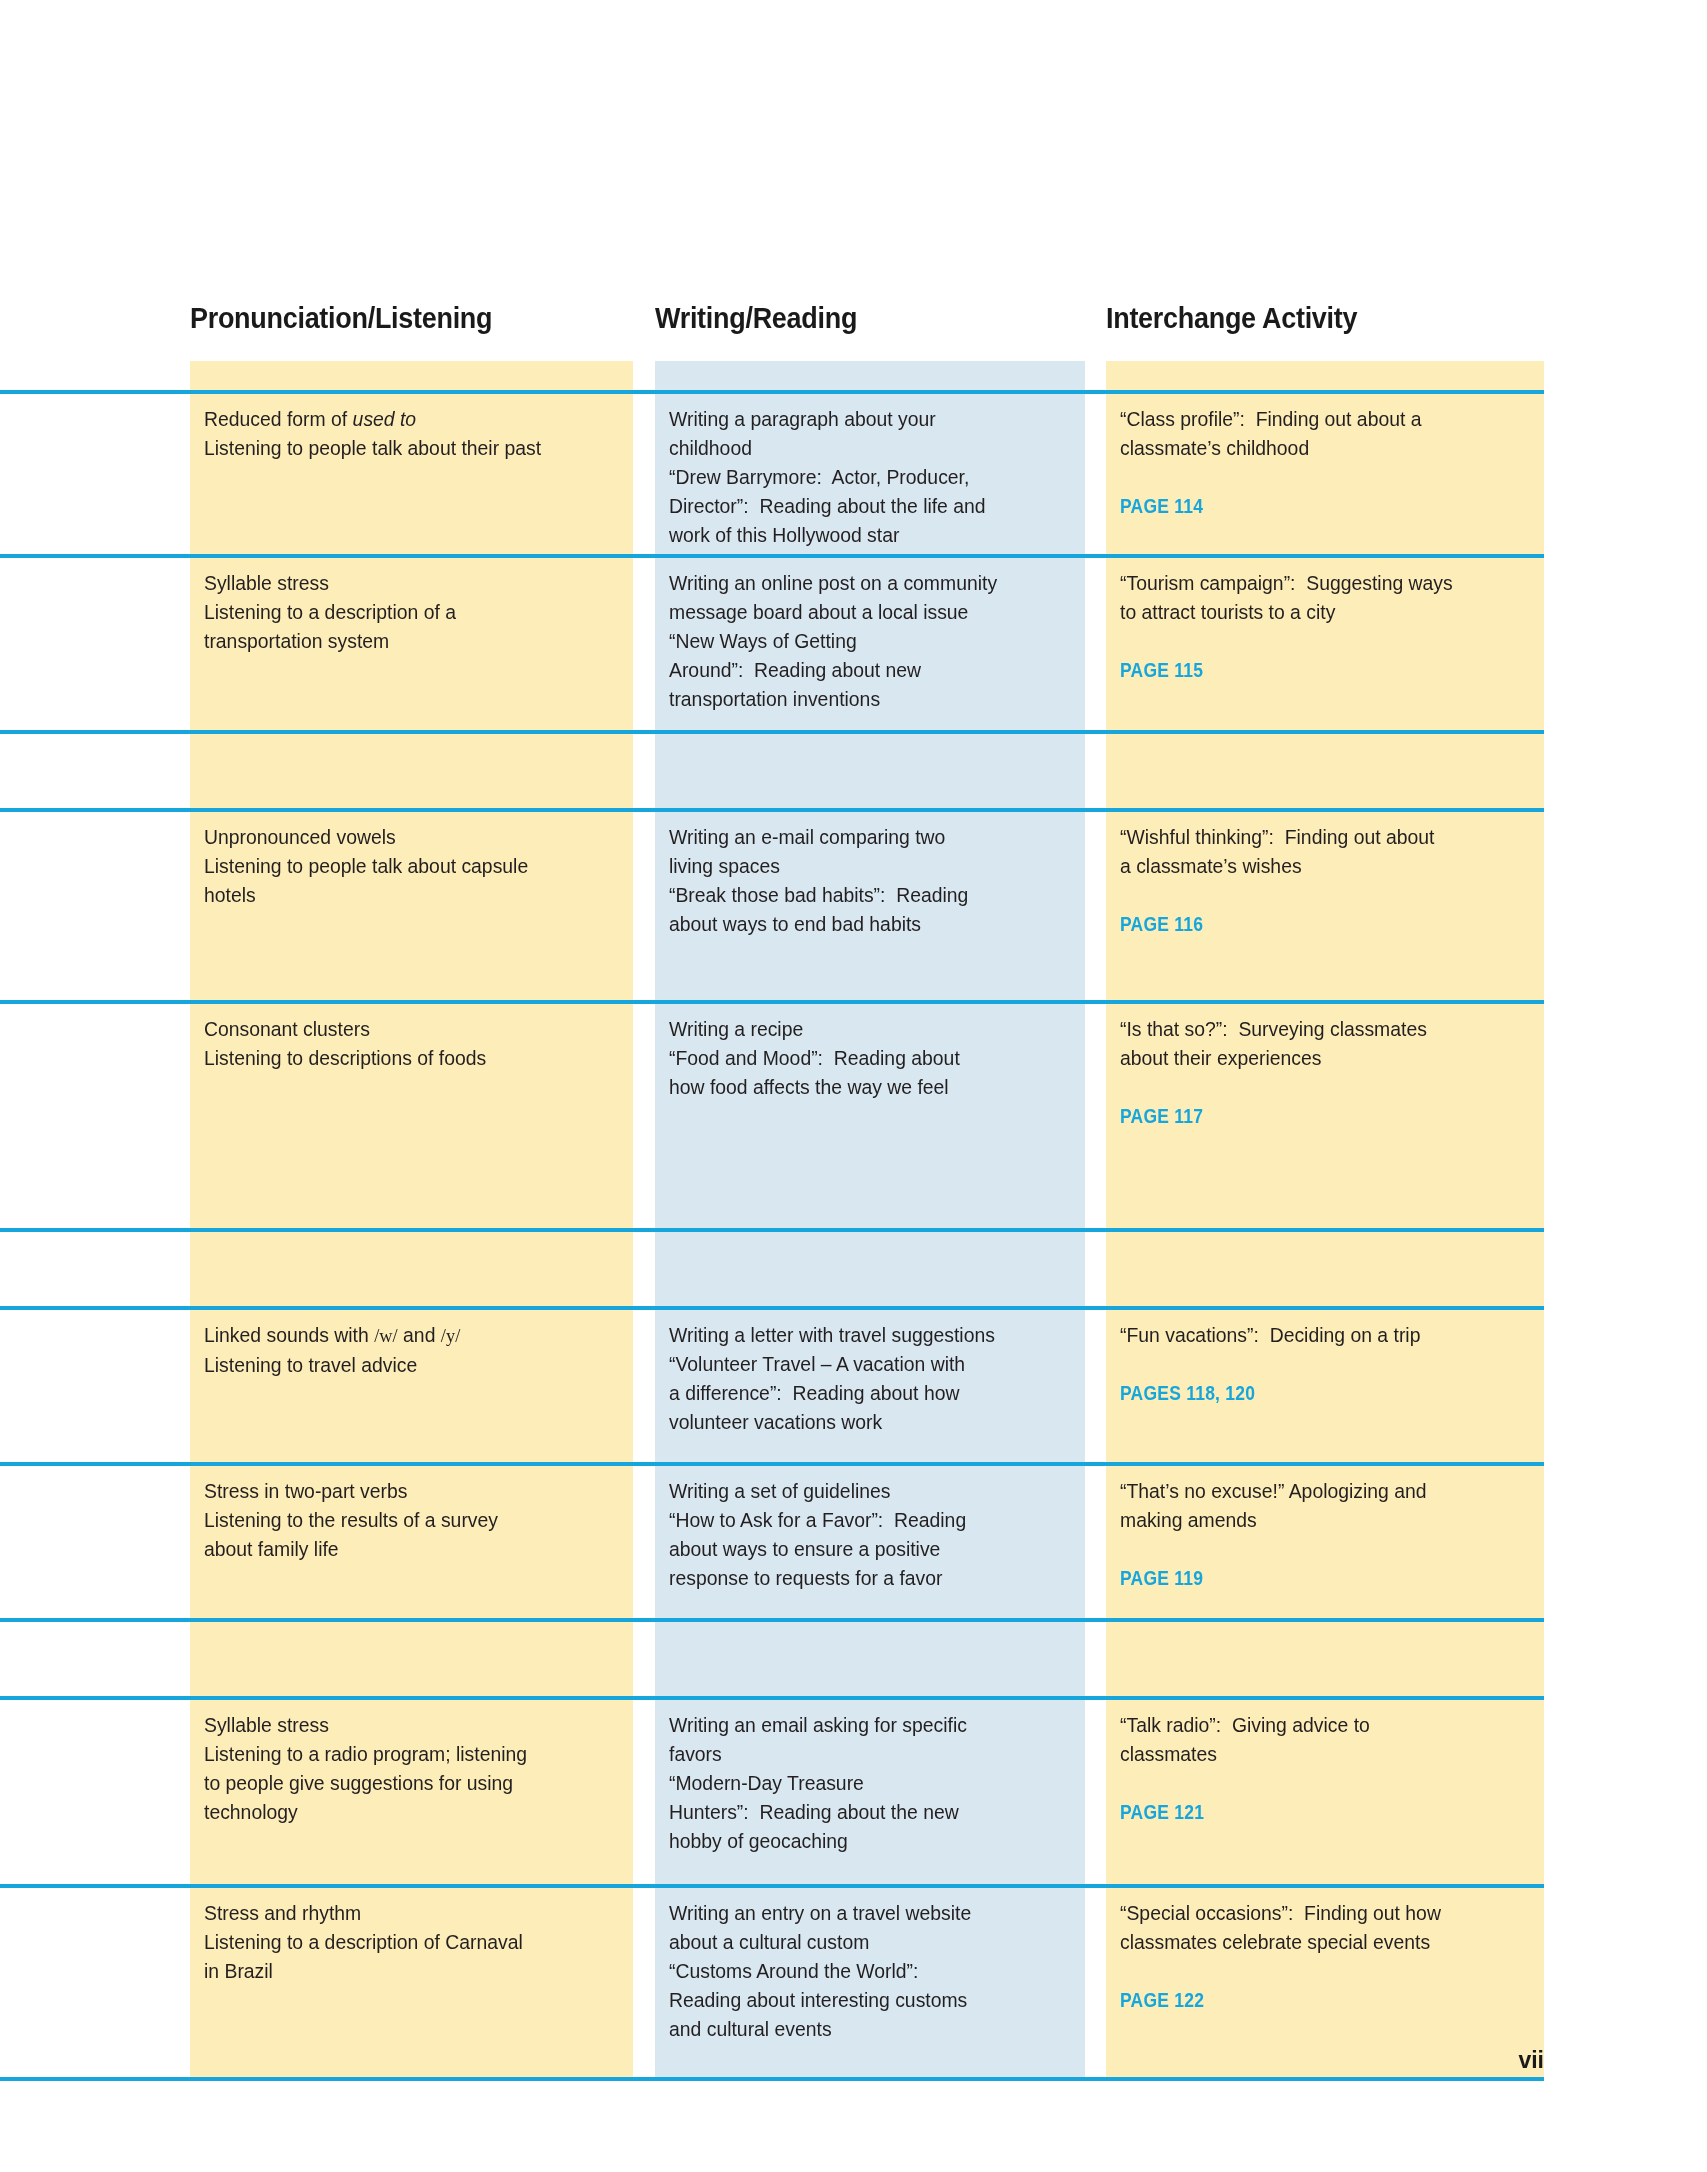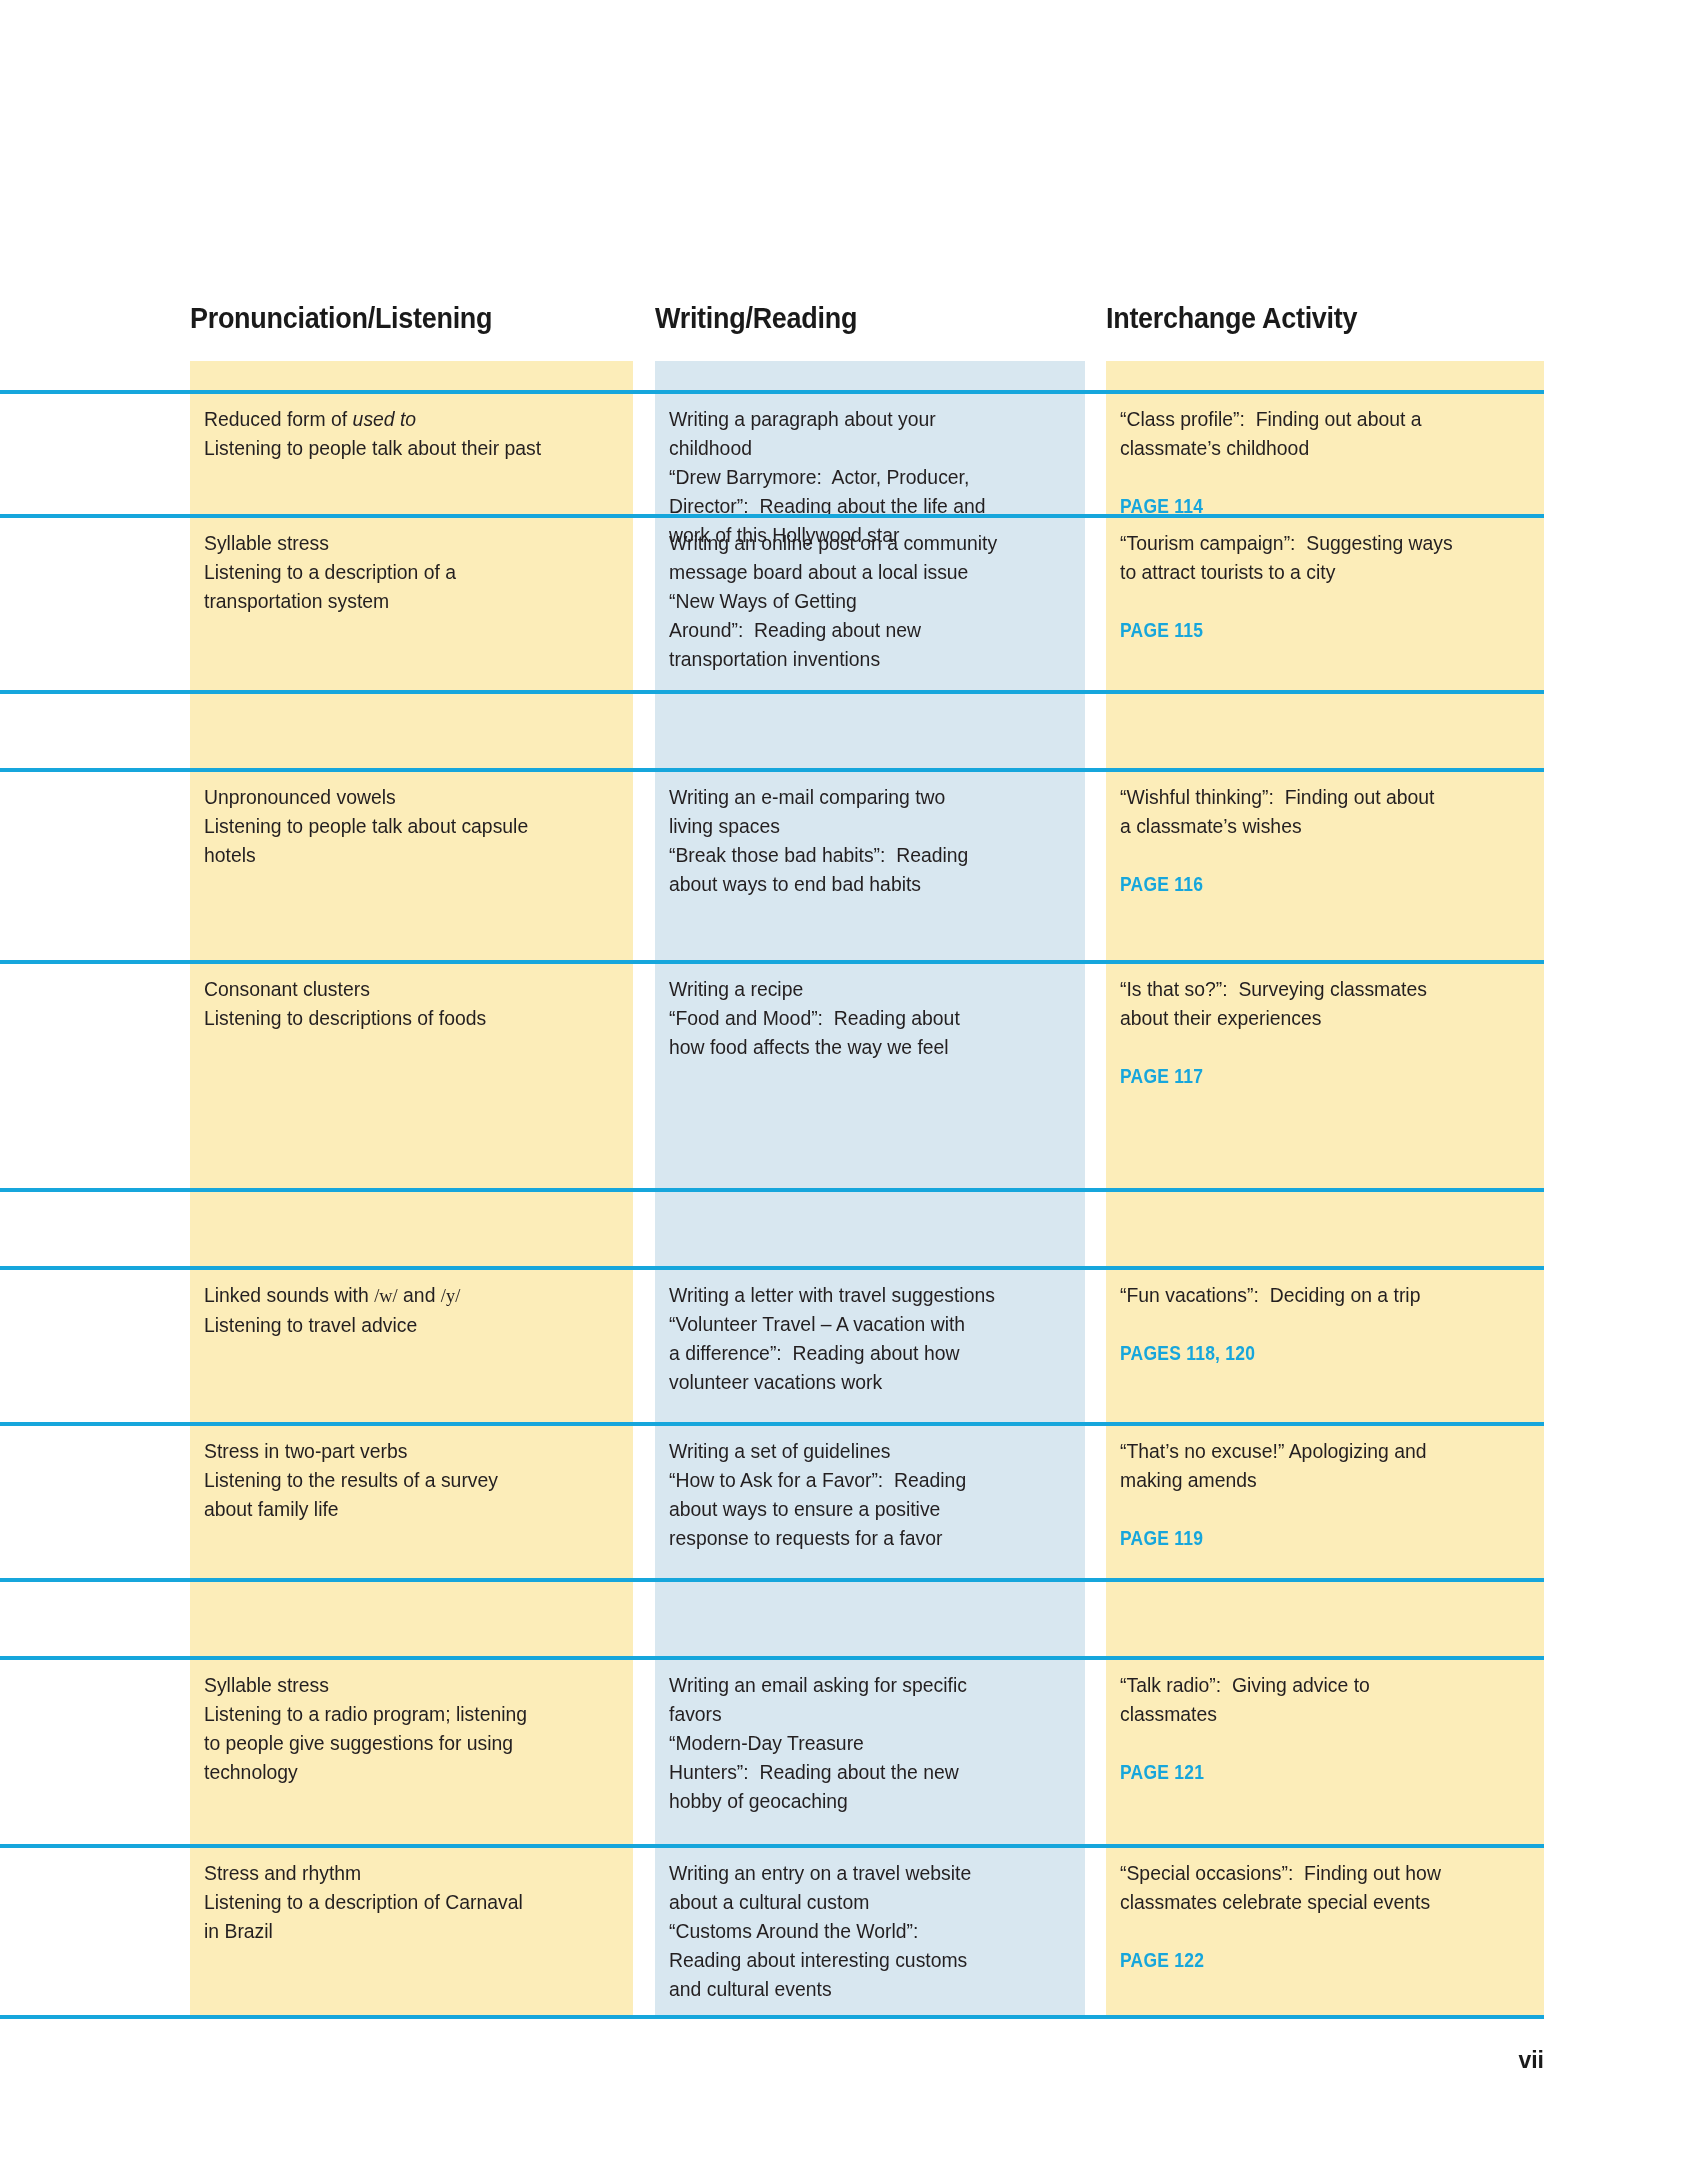--- a/index.html
+++ b/index.html
@@ -149,7 +149,7 @@
       <div class="strip s3"></div>
     </div>
 
-    <div class="band" style="height:124px">
+    <div class="band" style="height:164px">
       <div class="rule" style="top:0"></div>
       <div class="strip s0"></div>
       <div class="strip s1"></div>

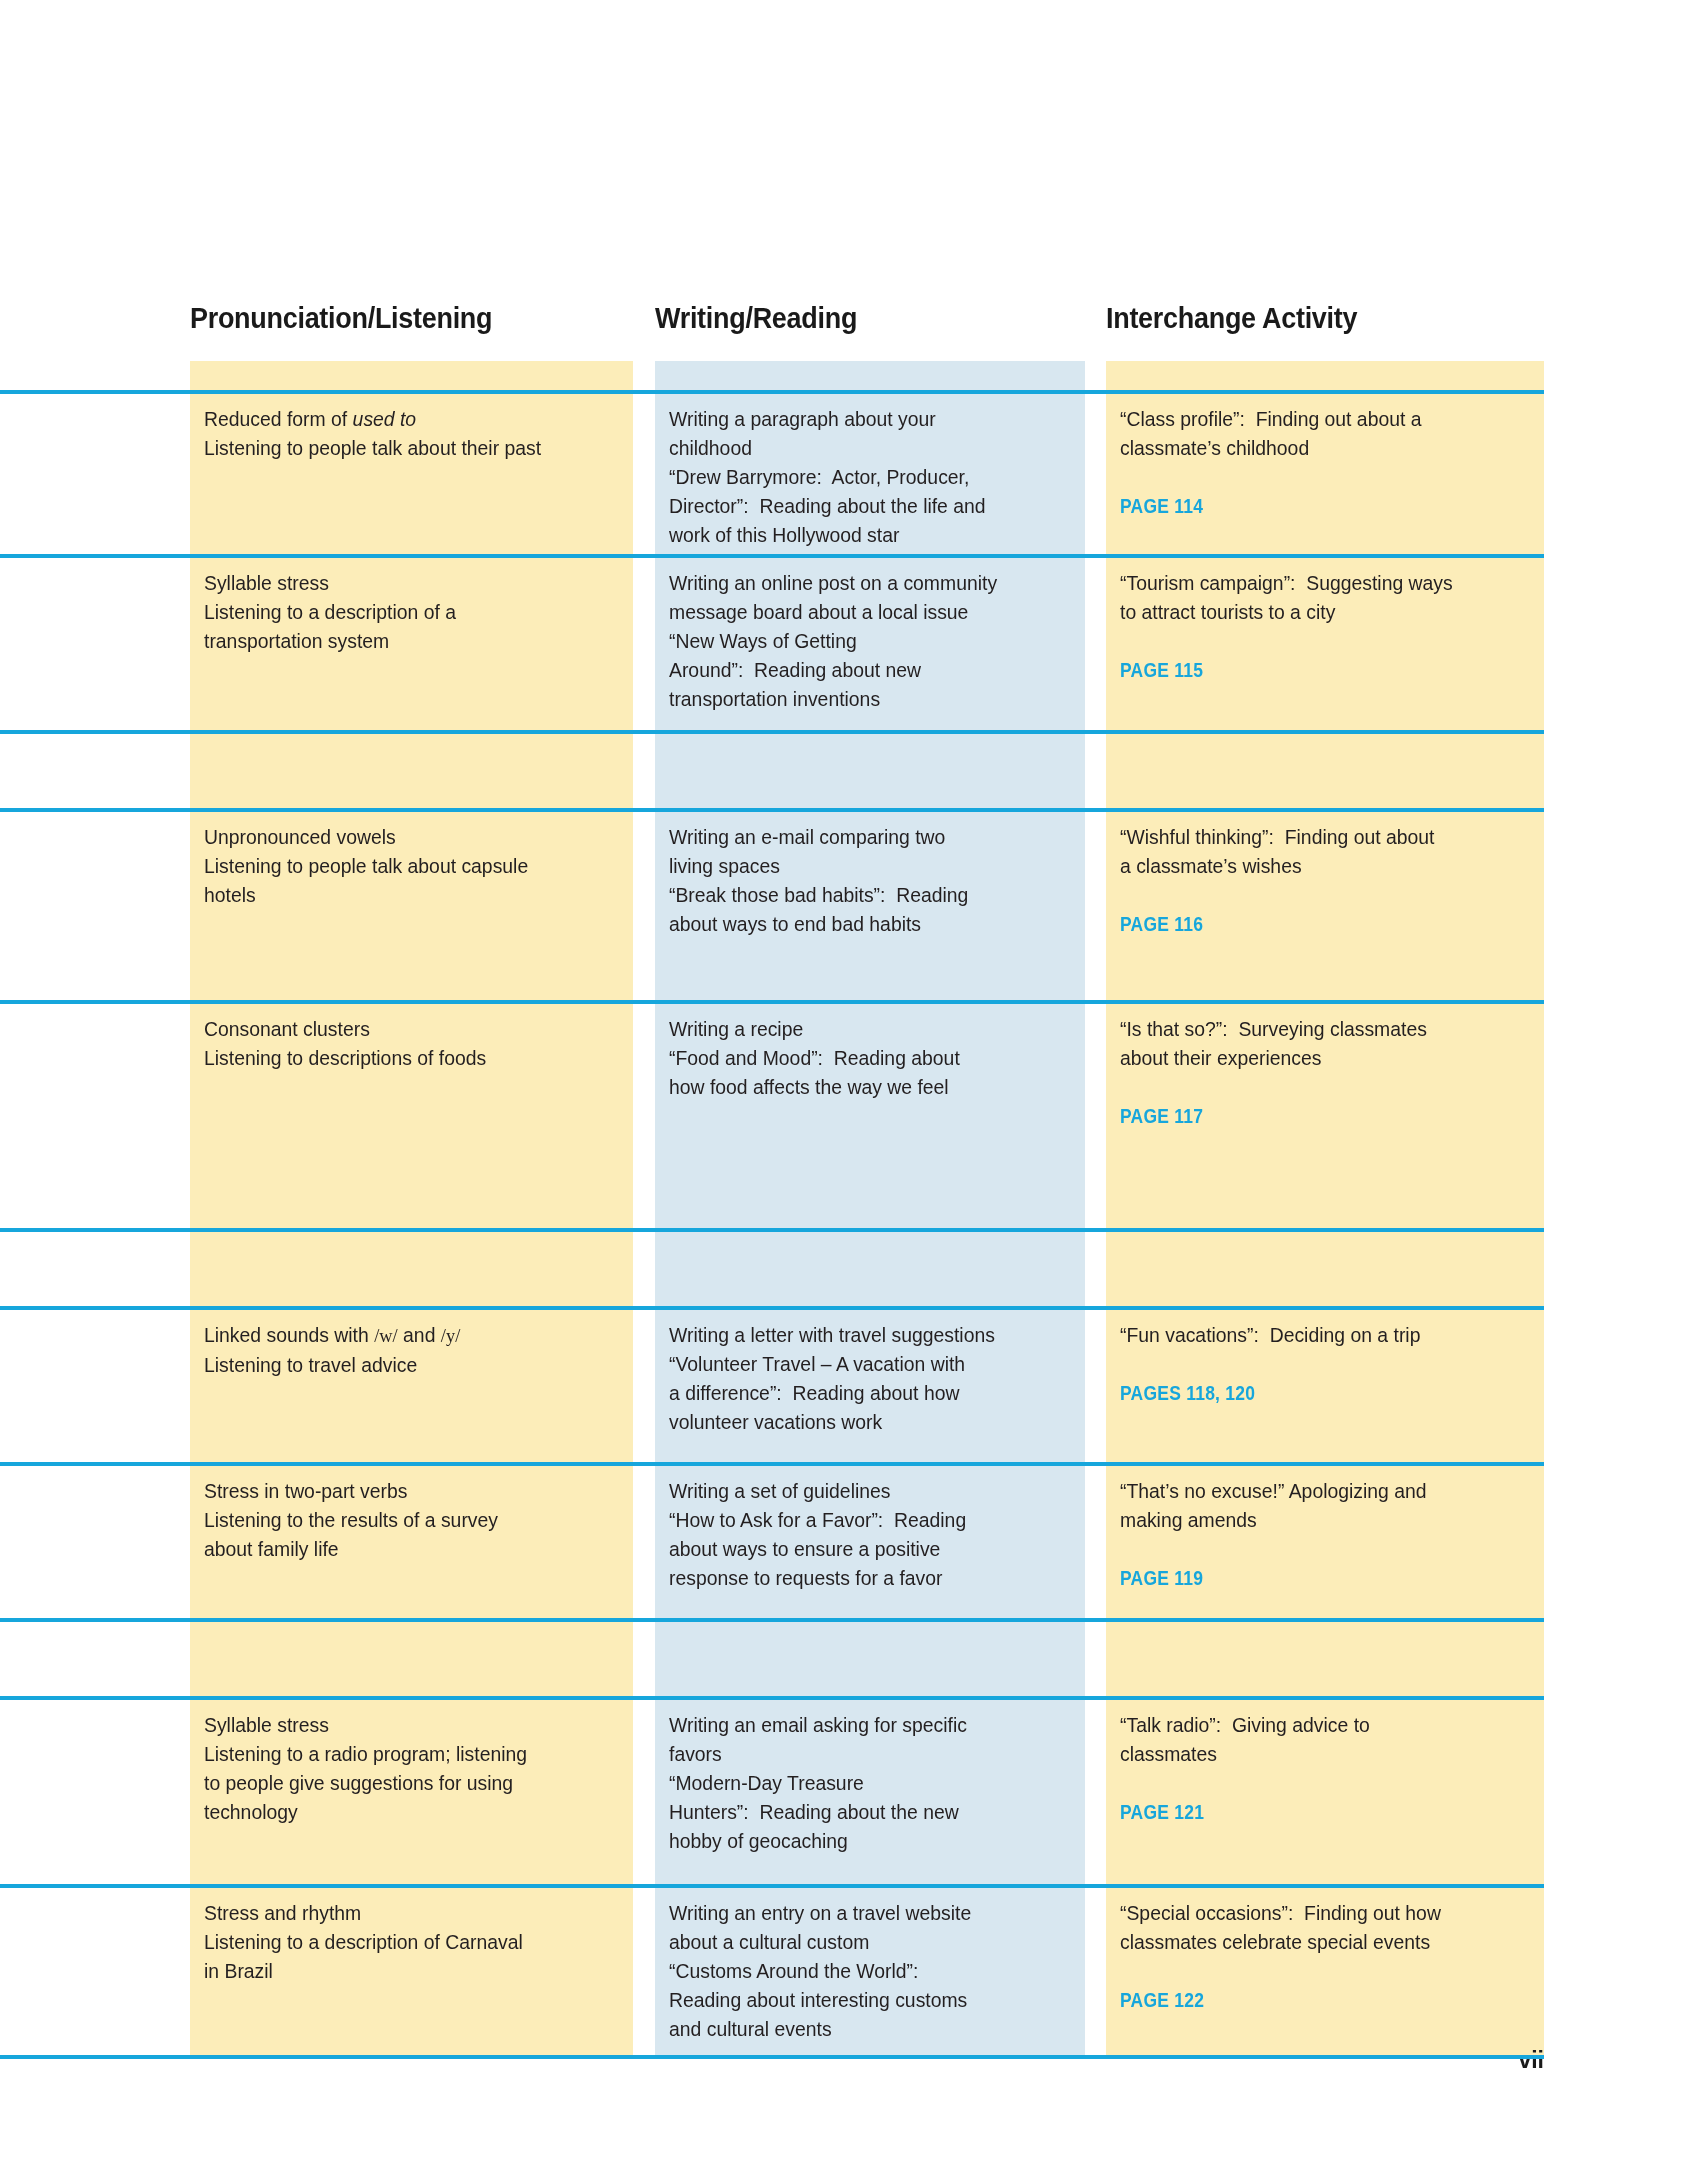--- a/index.html
+++ b/index.html
@@ -361,7 +361,7 @@
       </div>
     </div>
 
-    <div class="band" style="height:171px">
+    <div class="band" style="height:193px">
       <div class="rule" style="top:0"></div>
       <div class="strip s0"></div>
       <div class="strip s1"></div>

